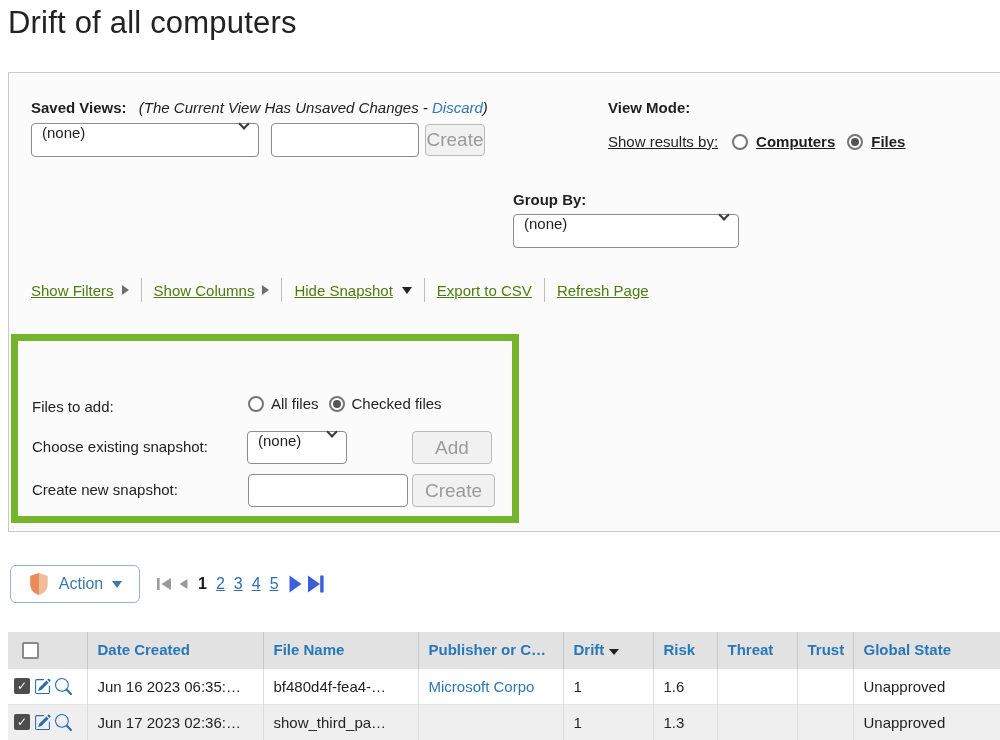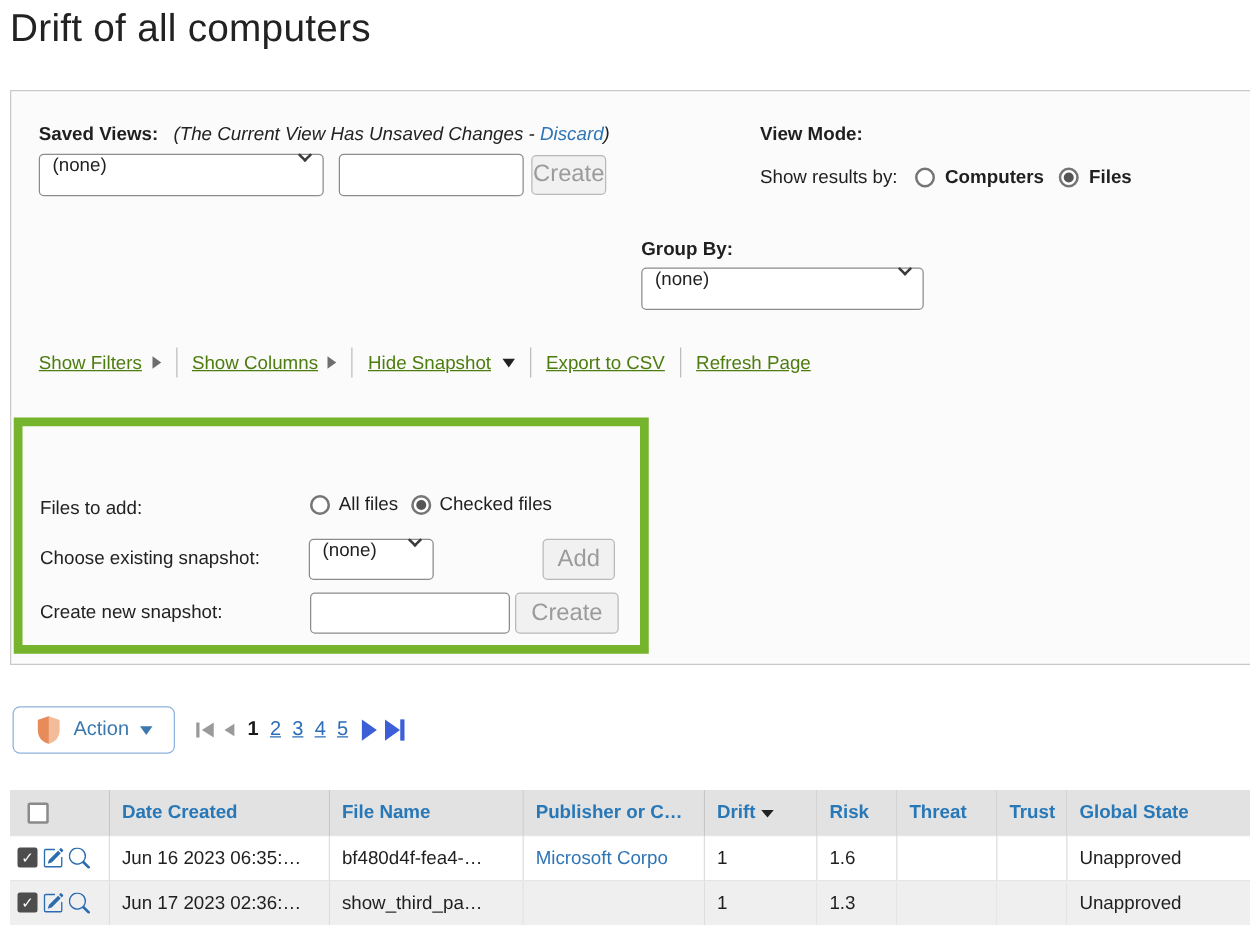--- a/index.html
+++ b/index.html
@@ -88,7 +88,7 @@
   <div class="abs btn-dis" style="left:416px; top:51px; width:60px; height:32px;">Create</div>
 
   <div class="abs lbl-b" style="left:599px; top:26px;">View Mode:</div>
-  <div class="abs" style="left:599px; top:60px; display:flex; align-items:center; gap:8px;">
+  <div class="abs" style="left:599px; top:60px; display:flex; align-items:center; gap:8px;text-decoration:underline;">
     <span>Show results by:</span>
     <span class="radio" style="margin-left:6px;"></span>
     <span class="lbl-b">Computers</span>

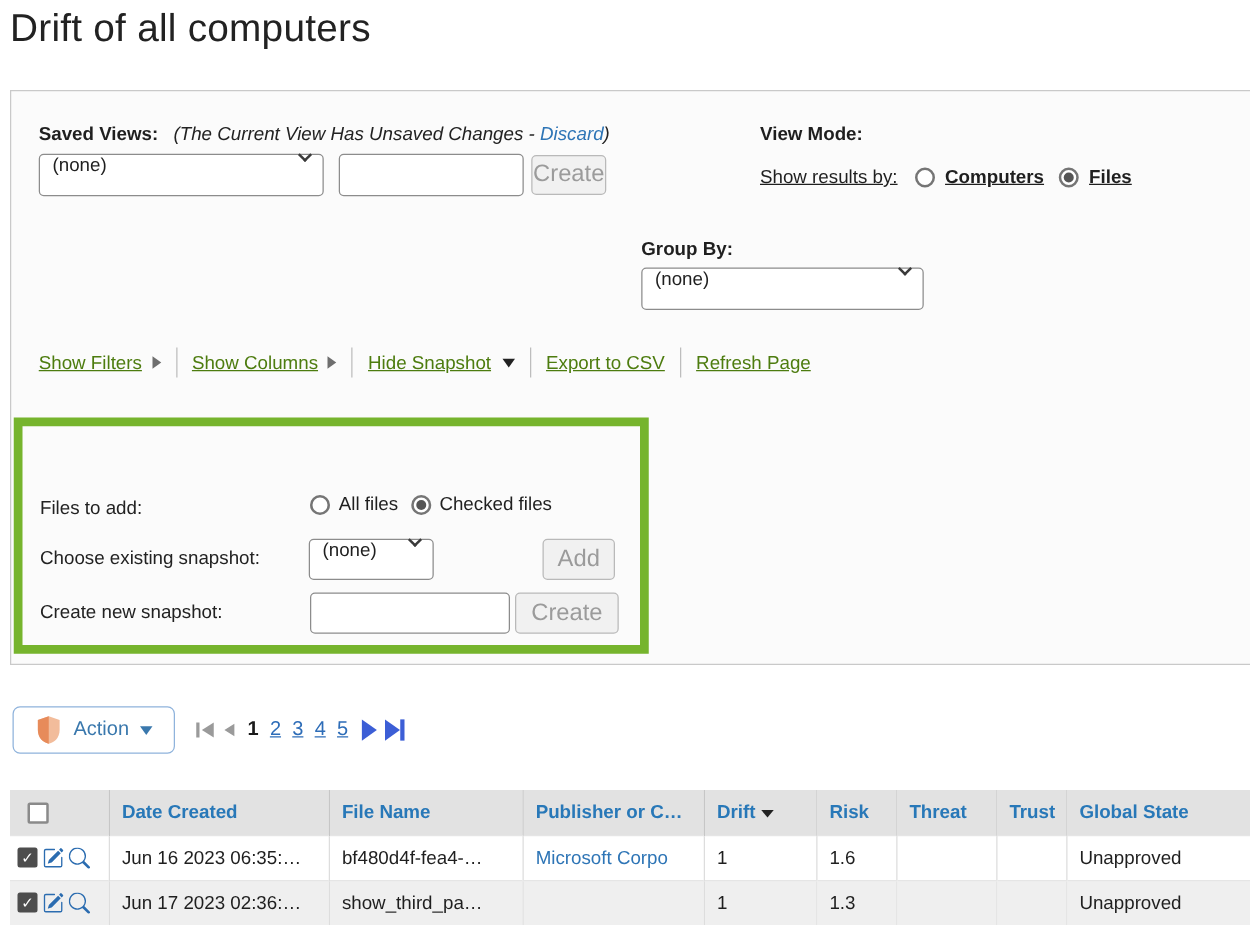--- a/index.html
+++ b/index.html
@@ -142,7 +142,7 @@
       <span>(none)</span>
       <span class="chev"></span>
     </div>
-    <div class="abs btn-dis" style="left:416px; top:90px; width:58px; height:33px;">Add</div>
+    <div class="abs btn-dis" style="left:394px; top:90px; width:80px; height:33px;">Add</div>
 
     <div class="abs snap-lbl" style="left:14px; top:140px;">Create new snapshot:</div>
     <div class="abs ctl" style="left:230px; top:133px; width:160px; height:33px;">

